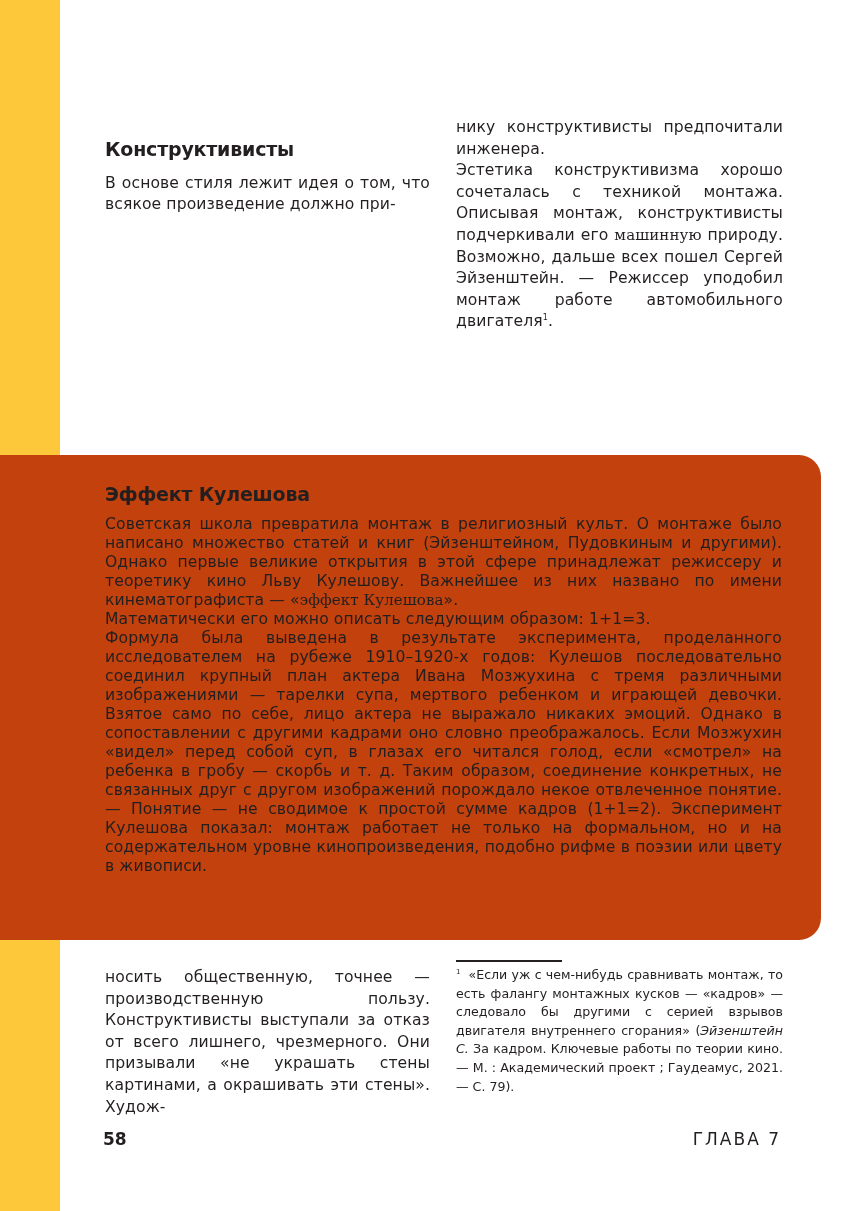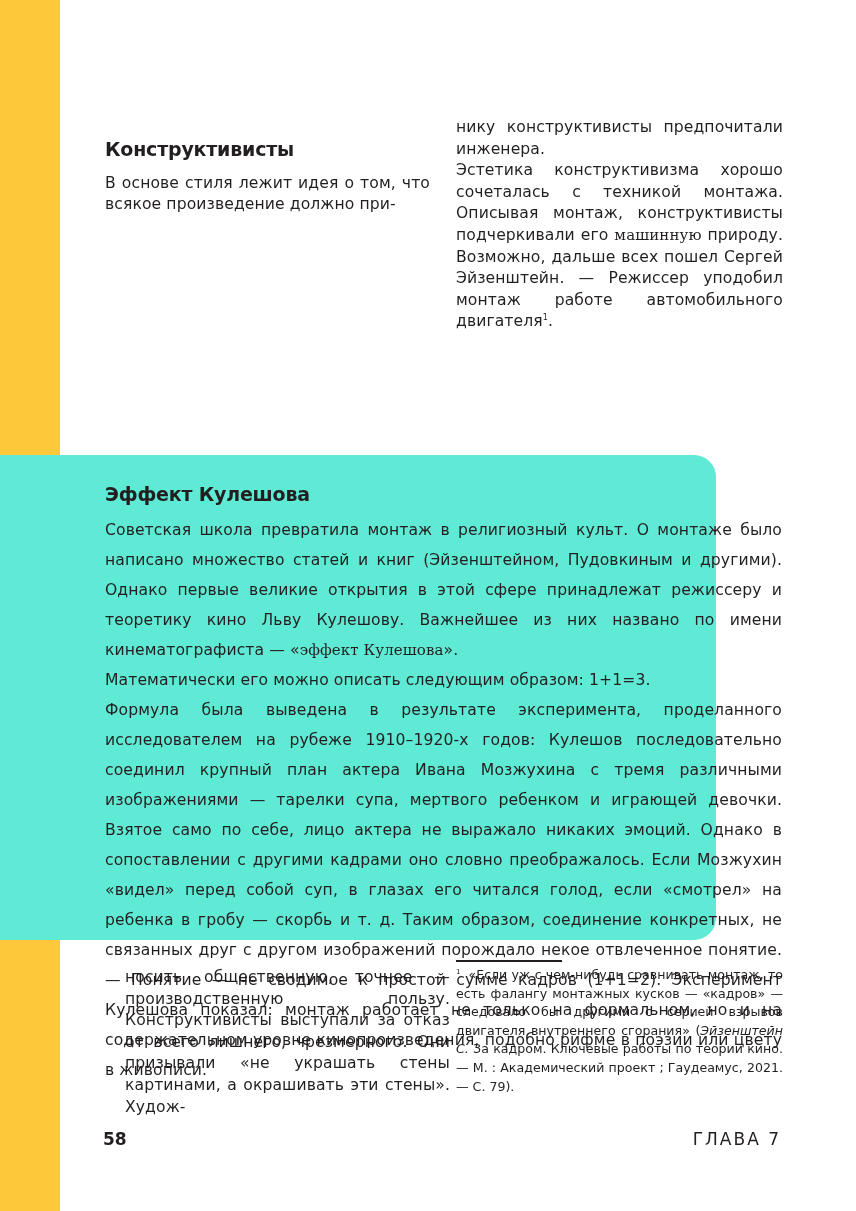--- a/index.html
+++ b/index.html
@@ -17,8 +17,8 @@
   .serif-i { font-family: "DejaVu Serif", serif; font-size: 15px; }
   sup { font-size: 8px; line-height: 0; }
   .box {
-    position: absolute; left: 0; top: 455px; width: 716px; height: 485px;
-    background: #5eead4; border-radius: 0 22px 22px 0;
+    position: absolute; left: 0; top: 455px; width: 821px; height: 485px;
+    background: #c2410c; border-radius: 0 22px 22px 0;
   }
   .box-inner { position: absolute; left: 105px; top: 28px; width: 677px; }
   .box-inner h2 { margin-bottom: 10px; }

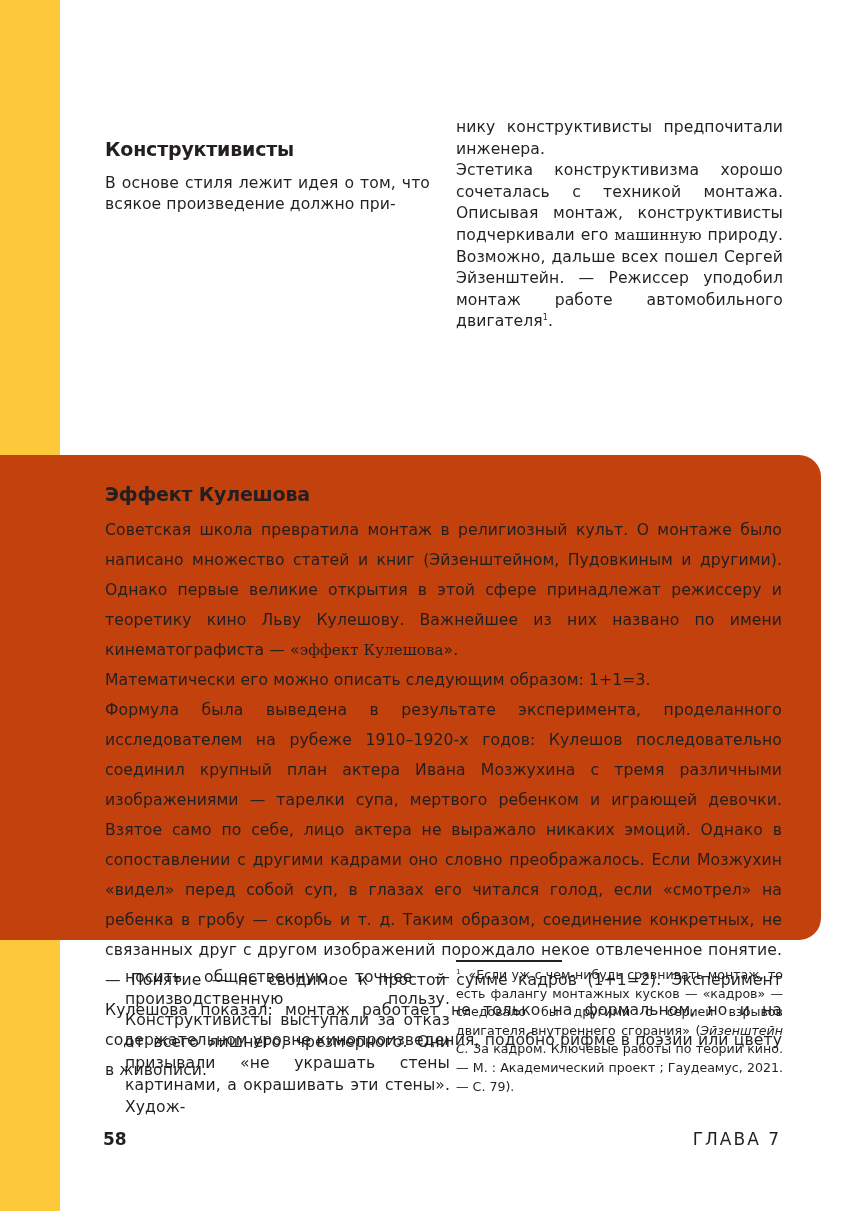--- a/index.html
+++ b/index.html
@@ -22,7 +22,7 @@
   }
   .box-inner { position: absolute; left: 105px; top: 28px; width: 677px; }
   .box-inner h2 { margin-bottom: 10px; }
-  .box-inner .txt { font-size: 15.6px; line-height: 30px; text-align: justify; letter-spacing: 0.1px; }
+  .box-inner .txt { font-size: 15.6px; line-height: 19px; text-align: justify; letter-spacing: 0.1px; }
   .box-inner .txt p { margin: 0; }
   .fn-rule { position: absolute; left: 456px; top: 960px; width: 106px; height: 1.5px; background: #231f20; }
   .fn { position: absolute; left: 456px; top: 966px; width: 327px; font-size: 12.6px; line-height: 18.6px; text-align: justify; }

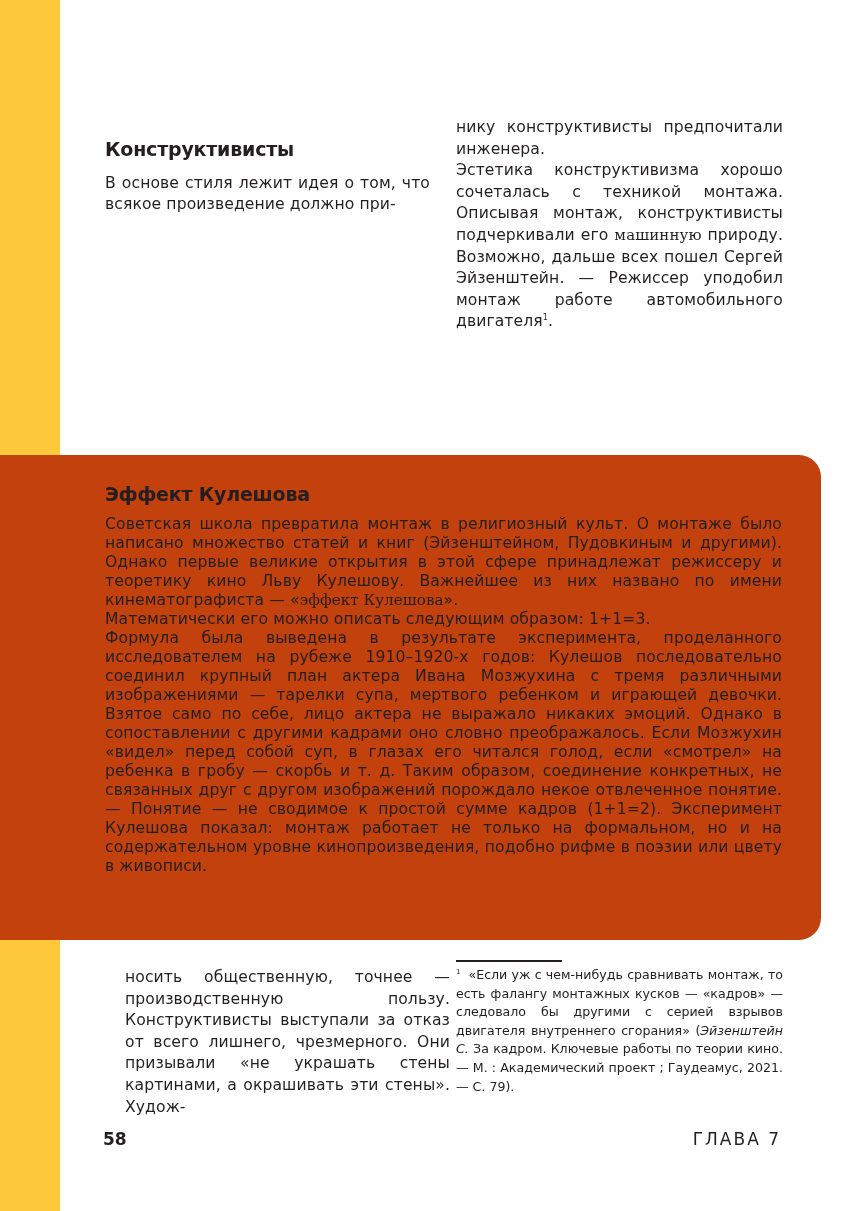--- a/index.html
+++ b/index.html
@@ -57,7 +57,7 @@
   </div>
 </div>
 
-<div class="col col-l" style="top:967px;margin-left:20px;">
+<div class="col col-l" style="top:967px;">
   <p>носить общественную, точнее — производственную пользу. Конструктивисты выступали за отказ от всего лишнего, чрезмерного. Они призывали «не украшать стены картинами, а окрашивать эти стены». Худож-</p>
 </div>
 

